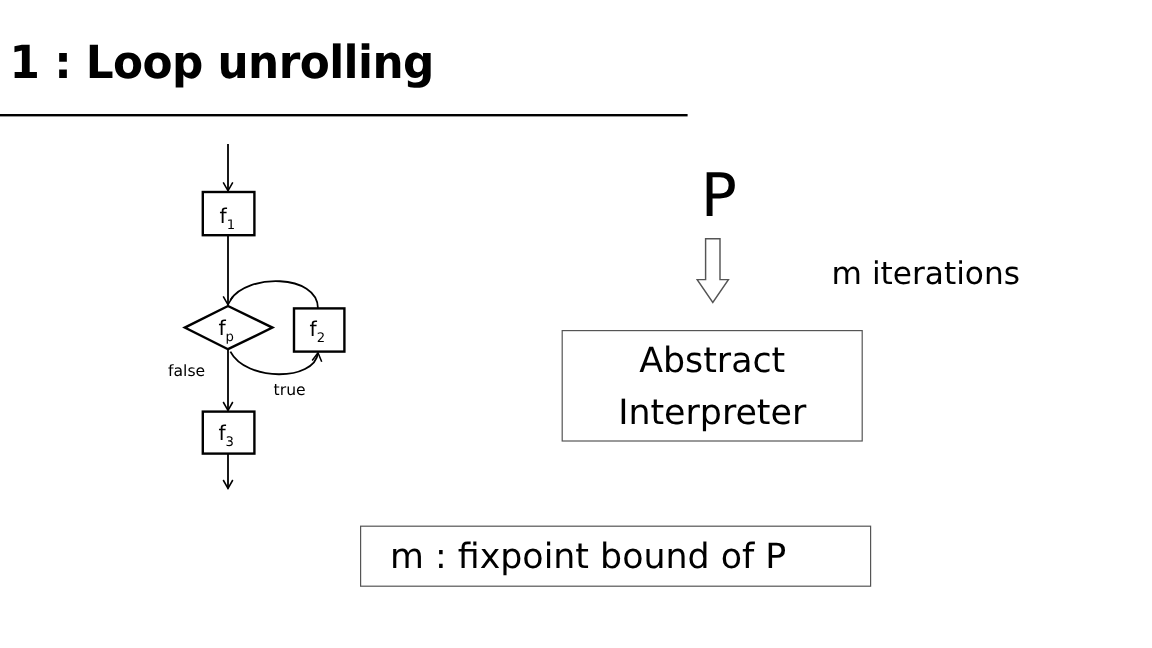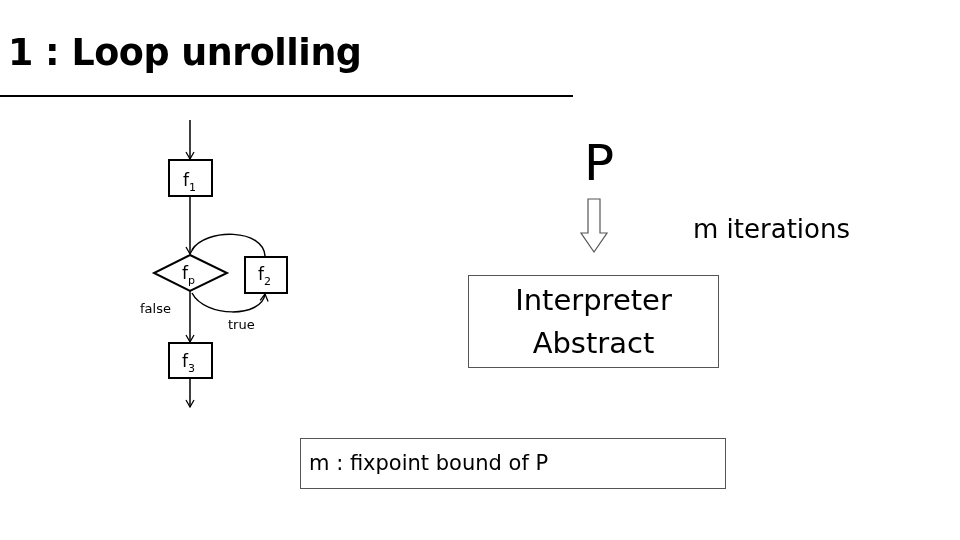--- a/index.html
+++ b/index.html
@@ -68,8 +68,8 @@
 <div class="iter-label">m iterations</div>
 
 <div class="ai-box">
+  <span>Abstract</span>
   <span>Interpreter</span>
-  <span>Abstract</span>
 </div>
 
 <div class="fix-box">m : fixpoint bound of P</div>

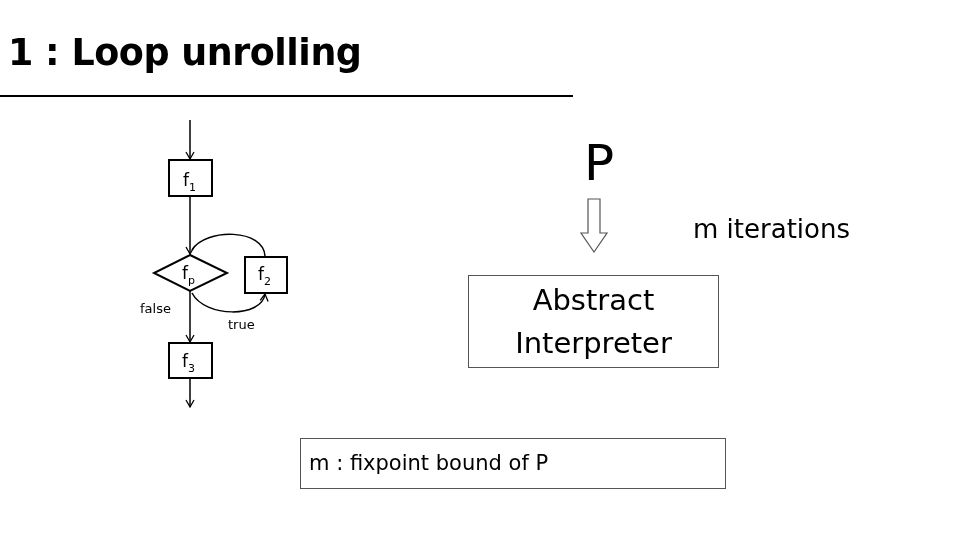--- a/index.html
+++ b/index.html
@@ -11,7 +11,7 @@
   .big-p { position:absolute; left:584px; top:134px; font-size:50px; font-family:"DejaVu Sans", sans-serif; }
   .iter-label { position:absolute; left:646px; top:214px; font-size:26px; font-family:"DejaVu Sans", sans-serif;margin-left:47px; }
   .ai-box { position:absolute; left:468px; top:275px; width:251px; height:93px; border:1px solid #555; box-sizing:border-box; display:flex; flex-direction:column; align-items:center; justify-content:center; font-size:29px; font-family:"DejaVu Sans", sans-serif; line-height:43px; }
-  .fix-box { position:absolute; left:300px; top:438px; width:426px; height:51px; border:1px solid #555; box-sizing:border-box; font-size:21px; font-family:"DejaVu Sans", sans-serif; padding-left:8px; line-height:49px; }
+  .fix-box { position:absolute; left:300px; top:438px; width:426px; height:51px; border:1px solid #555; box-sizing:border-box; font-size:29px; font-family:"DejaVu Sans", sans-serif; padding-left:24px; line-height:49px; }
 </style>
 </head>
 <body>

